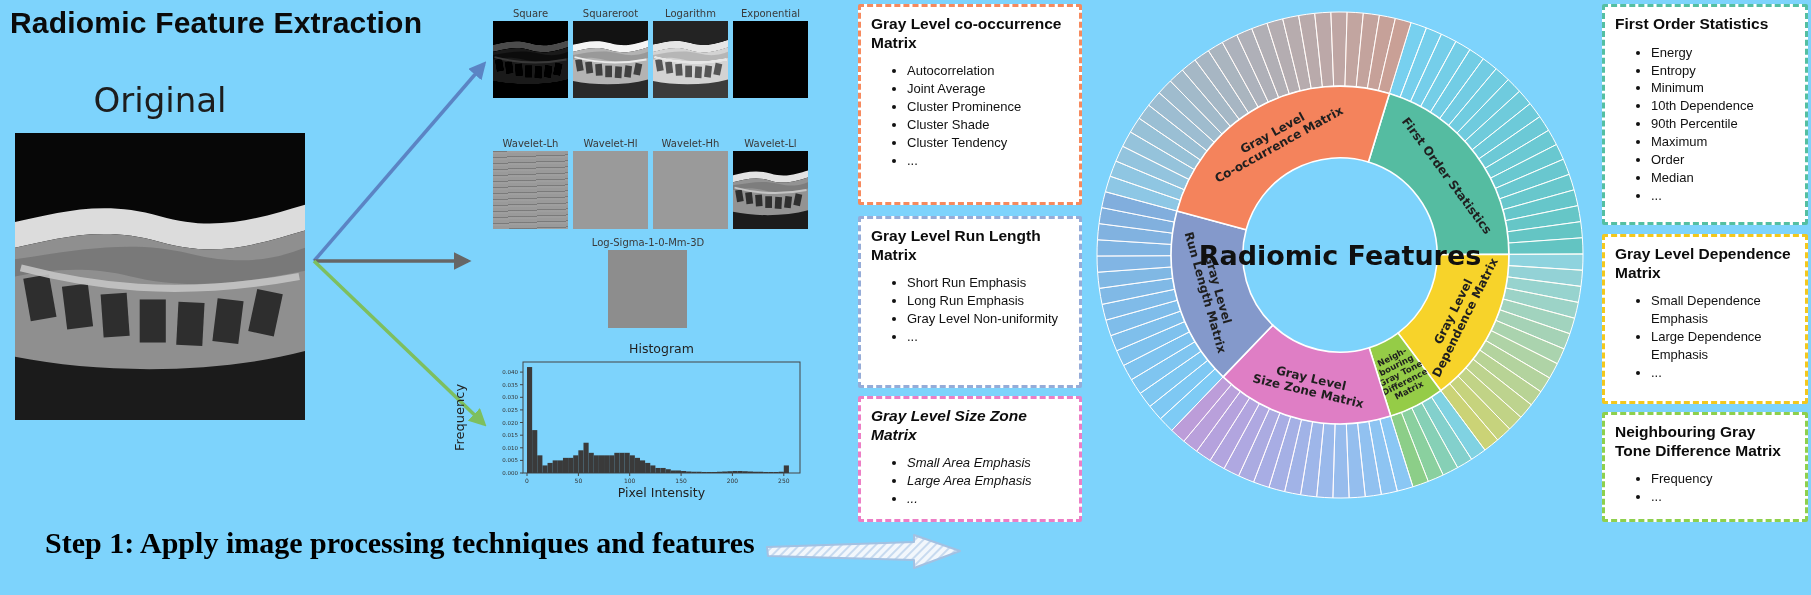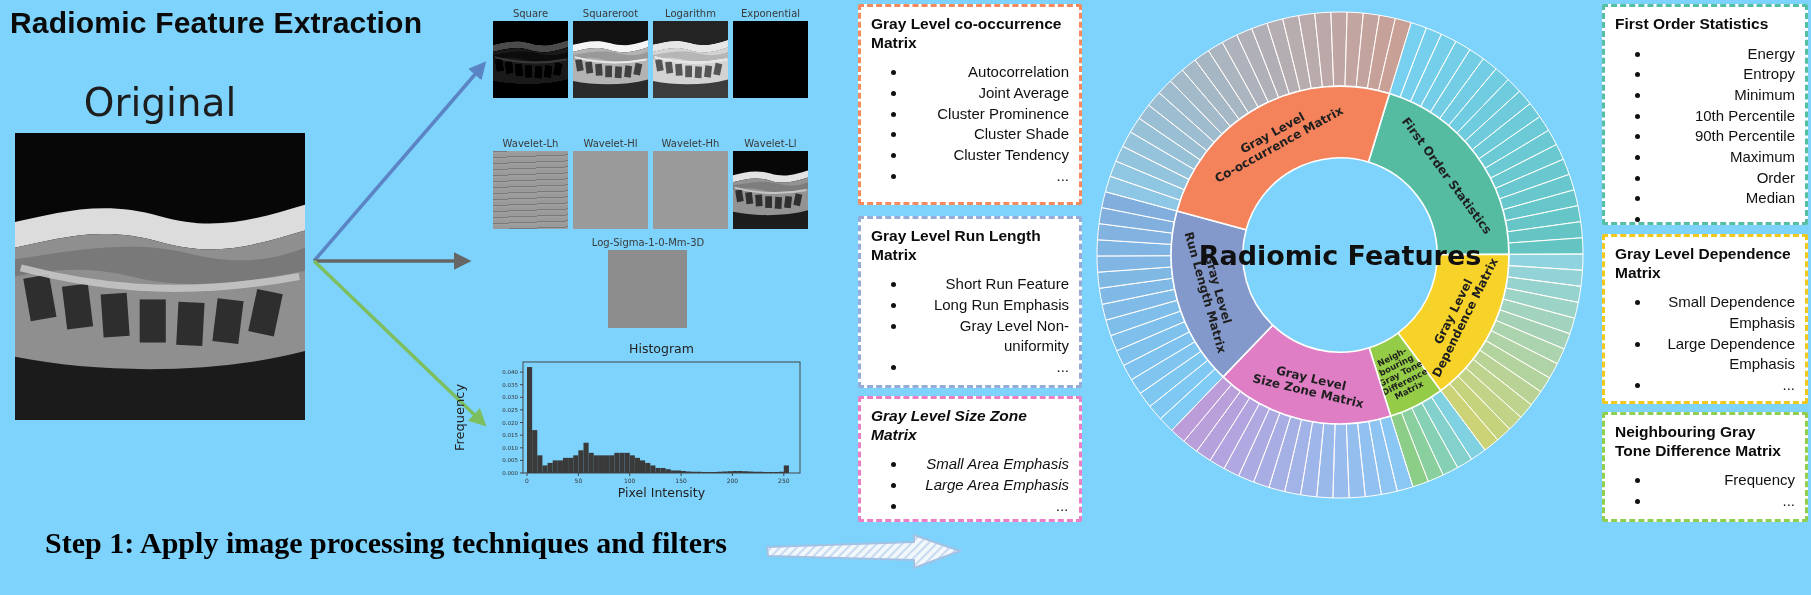--- a/index.html
+++ b/index.html
@@ -25,7 +25,7 @@
   .fbox{border:3px dashed #999;border-radius:2px;background:#fff;padding:6px 10px;box-sizing:border-box;overflow:hidden;}
   .fbox h3{margin:2px 0 0 0;font-size:15.5px;line-height:1.2;color:#0c0c0c;}
   .fbox ul{margin:10px 0 0 36px;padding:0;}
-  .fbox li{font-size:15px;line-height:1.38;color:#111;text-align:right;}
+  .fbox li{font-size:13px;line-height:1.38;color:#111;}
   .step-text{font-family:"Liberation Serif",serif;font-weight:bold;font-size:30px;color:#000;white-space:nowrap;}
   svg text{font-family:"DejaVu Sans",sans-serif;}
 </style>

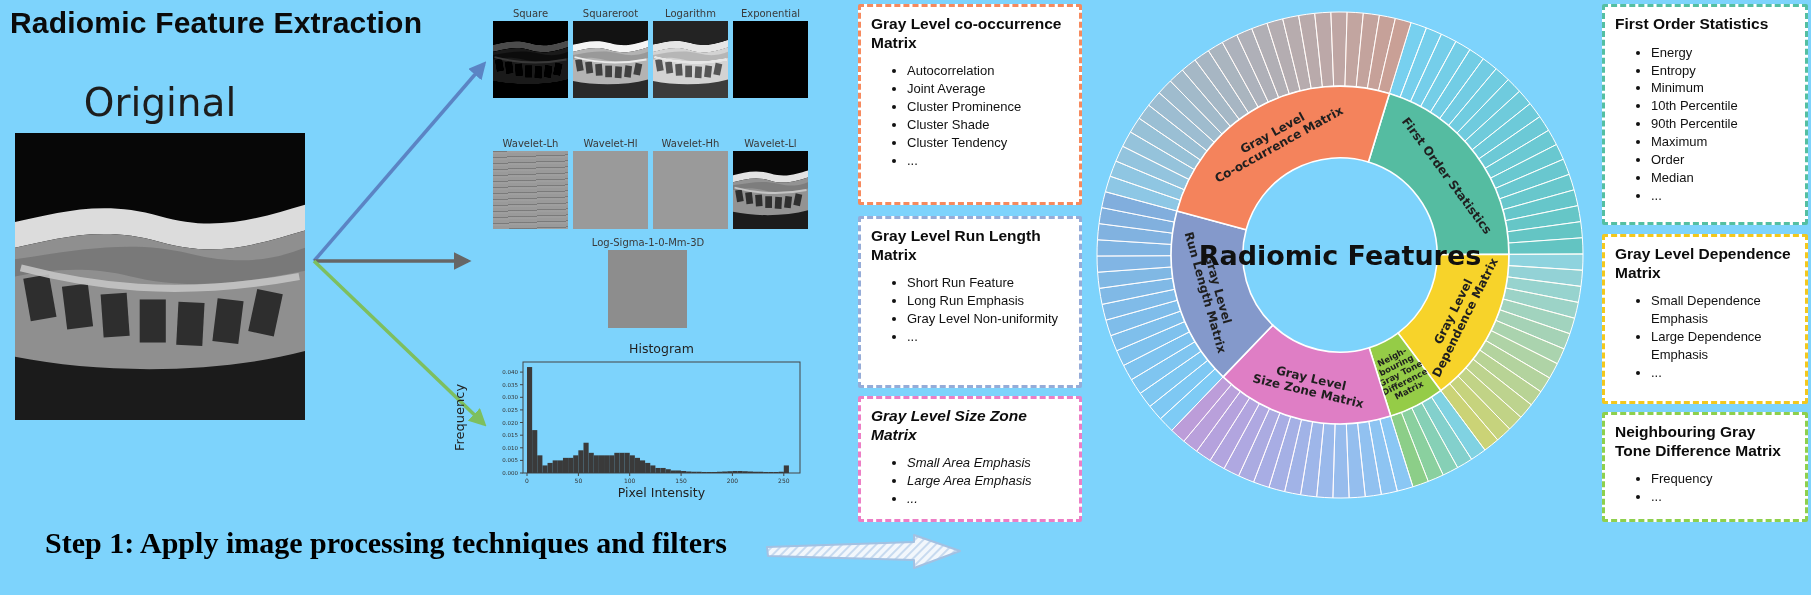--- a/index.html
+++ b/index.html
@@ -7,7 +7,7 @@
           font-family:"Liberation Sans",sans-serif;}
   .abs{position:absolute;}
   #main-title{left:10px;top:6px;font-size:30px;font-weight:800;color:#0b0b0b;letter-spacing:.2px;}
-  #original-label{left:15px;top:80px;width:290px;text-align:center;font-size:39px;color:#1d1d1d;
+  #original-label{left:15px;top:80px;width:290px;text-align:center;font-size:34px;color:#1d1d1d;
                   font-family:"DejaVu Sans",sans-serif;}
   .mri{display:block;}
   #original-img{left:15px;top:133px;width:290px;height:287px;}

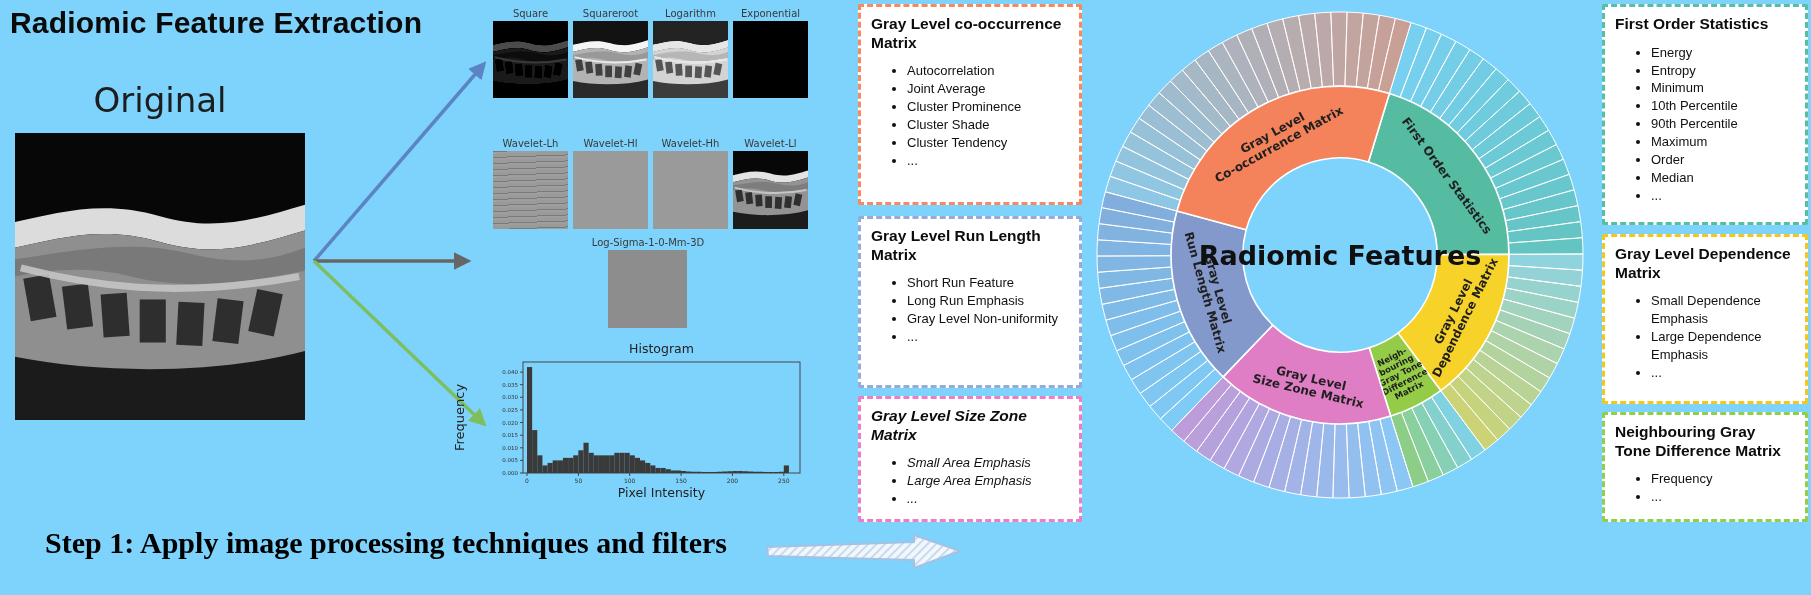--- a/index.html
+++ b/index.html
@@ -346,7 +346,7 @@
         <li>Energy</li>
         <li>Entropy</li>
         <li>Minimum</li>
-        <li>10th Percentile</li>
+        <li>10th Dependence</li>
         <li>90th Percentile</li>
         <li>Maximum</li>
         <li>Order</li>

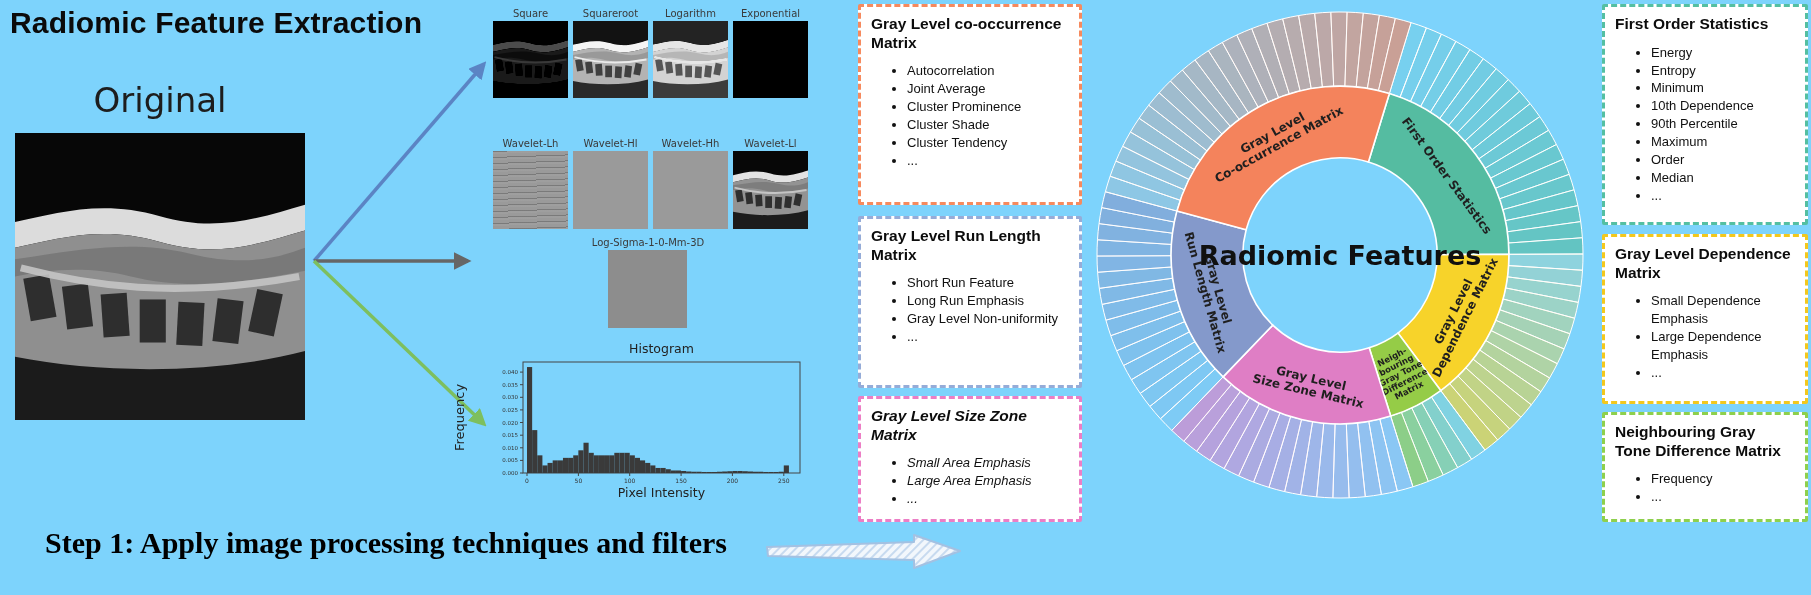--- a/index.html
+++ b/index.html
@@ -215,7 +215,7 @@
   <div class="abs fbox" style="left: 858px; top: 216px; width: 224px; height: 172px; border-color: rgb(149, 172, 216);">
     <h3>Gray Level Run Length Matrix</h3>
     <ul>
-        <li>Short Run Feature</li>
+        <li>Short Run Emphasis</li>
         <li>Long Run Emphasis</li>
         <li>Gray Level Non-uniformity</li>
         <li>...</li>

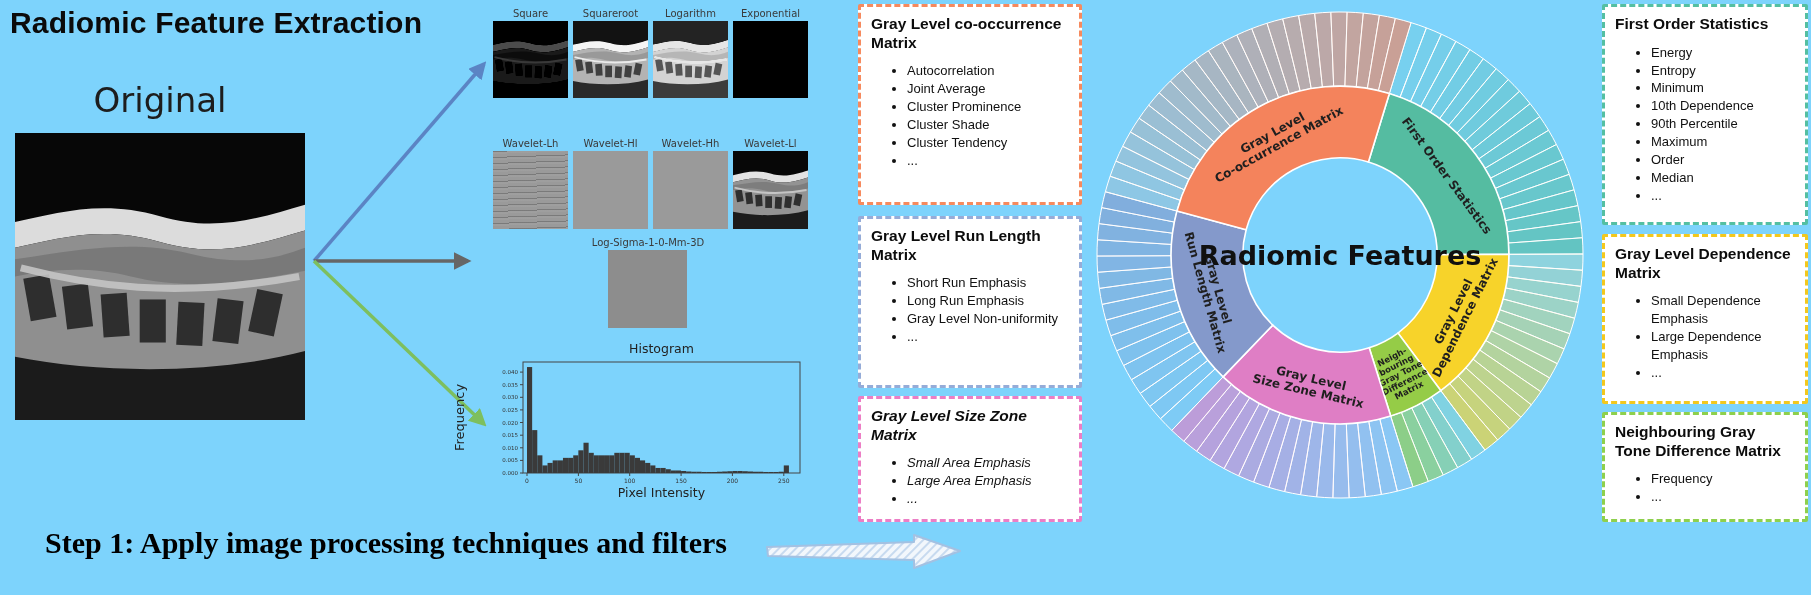--- a/index.html
+++ b/index.html
@@ -370,7 +370,7 @@
       </ul>
   </div>
 
-  <div class="abs step-text" style="left:45px;top:526px">Step 1: Apply image processing techniques and filters</div>
+  <div class="abs step-text" style="left:45px;top:526px">Step 1: Apply image processing techniques and features</div>
   <svg class="abs" style="left:762px;top:530px;width:205px;height:48px">
     <polygon points="5,17 152,12 152,5 198,21 152,38 152,30 6,26" fill="url(#hatchp)" stroke="#a3c1e2" stroke-width="2" stroke-linejoin="round"></polygon>
   </svg>

